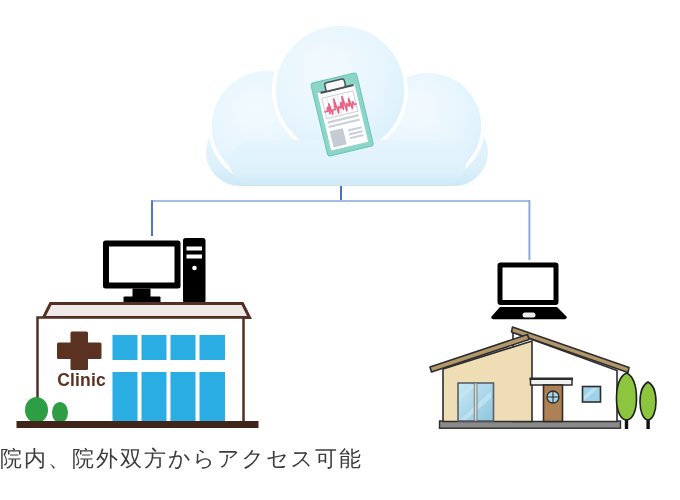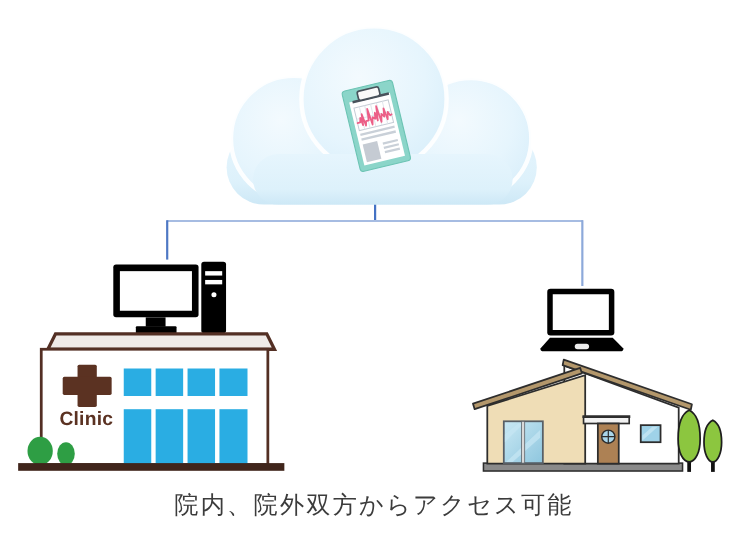--- a/index.html
+++ b/index.html
@@ -9,10 +9,9 @@
   }
   .canvas svg{position:absolute;left:0;top:0;}
   .clinic-sign{
-    position:absolute;left:44px;top:370px;width:62px;text-align:left;
+    position:absolute;left:44px;top:370px;width:62px;text-align:right;
     font-size:17.5px;font-weight:800;letter-spacing:0.2px;color:#5b3222;
     font-family:"Liberation Sans",sans-serif;
-    margin-left:10px;
   }
   .caption{
     position:absolute;left:0;right:0;top:444px;text-align:center;

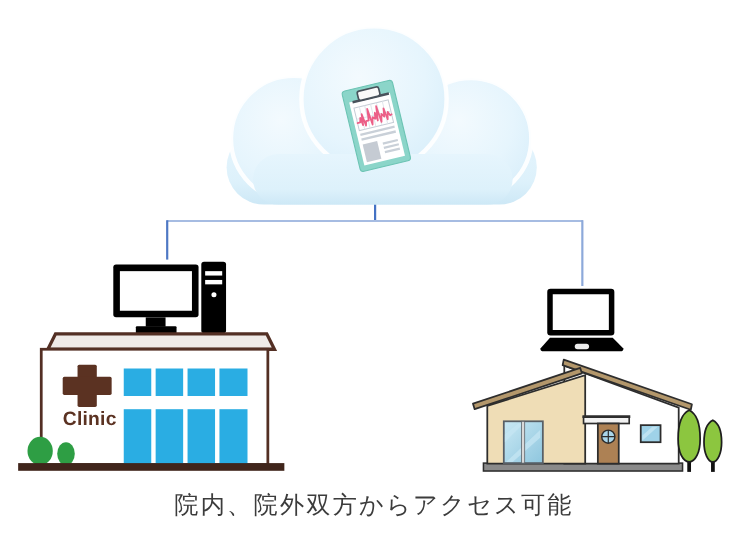--- a/index.html
+++ b/index.html
@@ -14,7 +14,7 @@
     font-family:"Liberation Sans",sans-serif;
   }
   .caption{
-    position:absolute;left:0;right:0;top:444px;text-align:center;
+    position:absolute;left:0;right:0;top:444px;
     font-size:22px;letter-spacing:2px;color:#3c3c3c;font-weight:400;
     font-family:"Liberation Sans","DejaVu Sans",sans-serif;
   }

